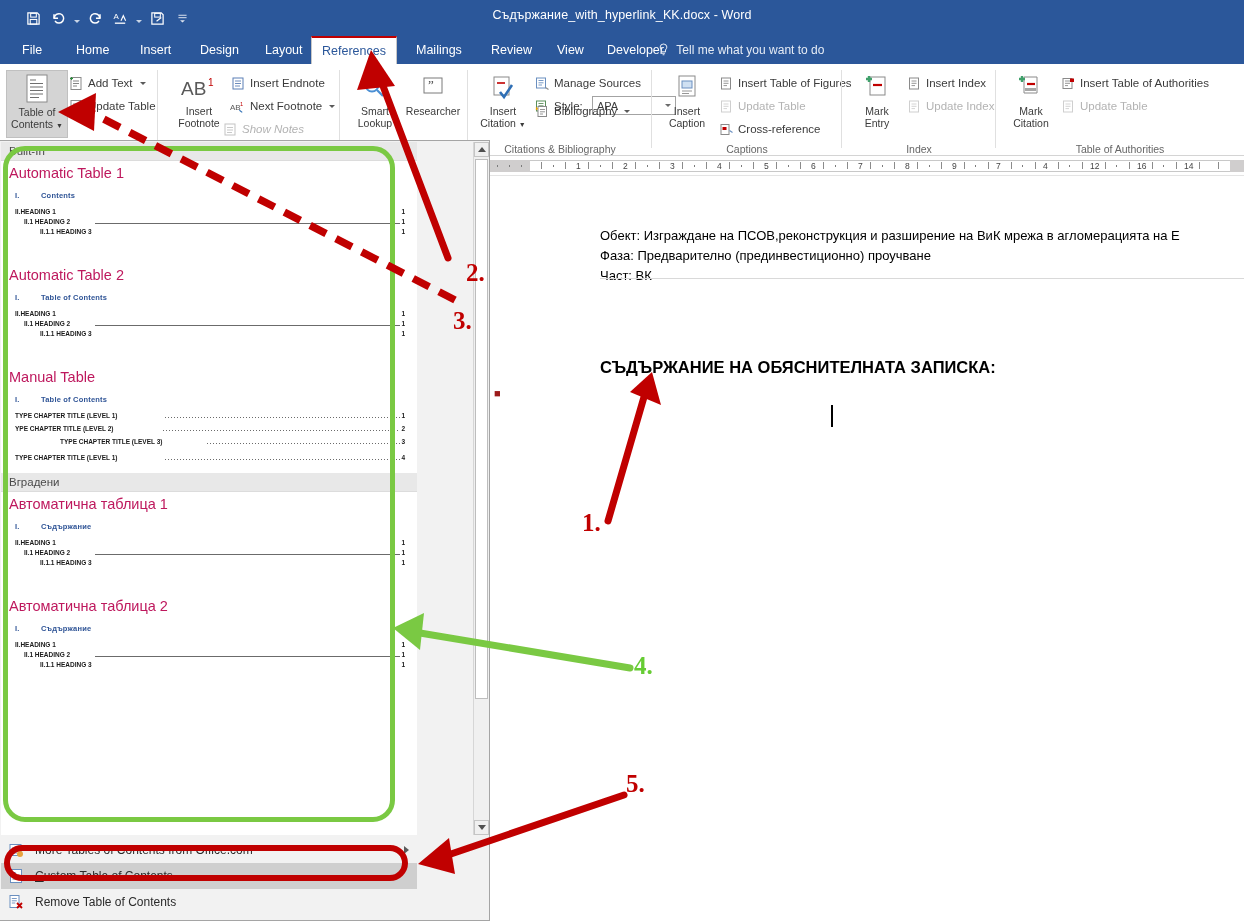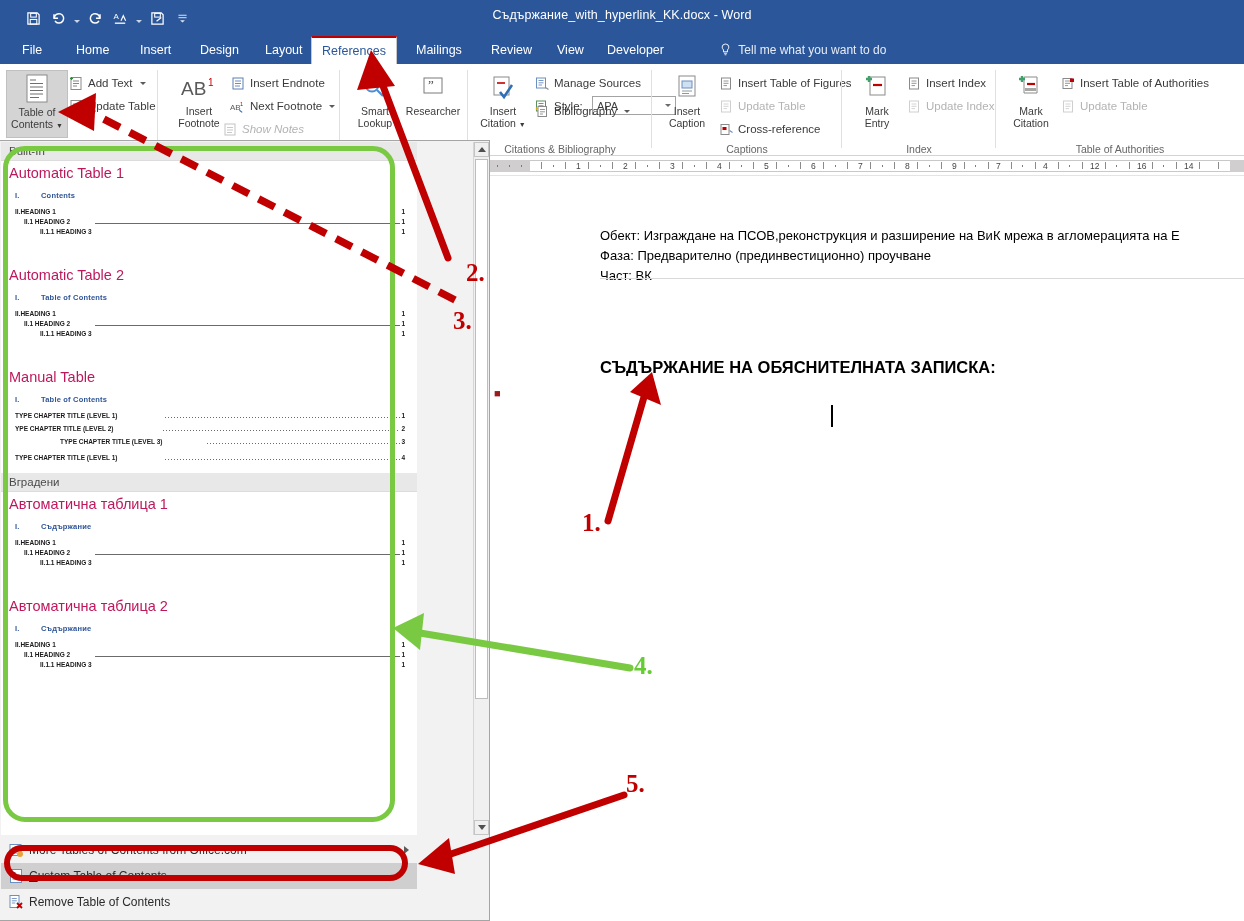--- a/index.html
+++ b/index.html
@@ -261,7 +261,7 @@
   <div class="tab" style="left:481px;">Review</div>
   <div class="tab" style="left:547px;">View</div>
   <div class="tab" style="left:597px;">Developer</div>
-  <div id="tellme" style="left:720px;text-align:center;">
+  <div id="tellme" style="left:658px;text-align:center;">
     <span class="bulb">
       <svg width="11" height="13" viewBox="0 0 12 14" style="vertical-align:-2px">
           <path d="M6 1a3.6 3.6 0 0 1 2.2 6.5V9.5H3.8V7.5A3.6 3.6 0 0 1 6 1z" fill="none" stroke="#e6ecf5" stroke-width="1.1"></path>

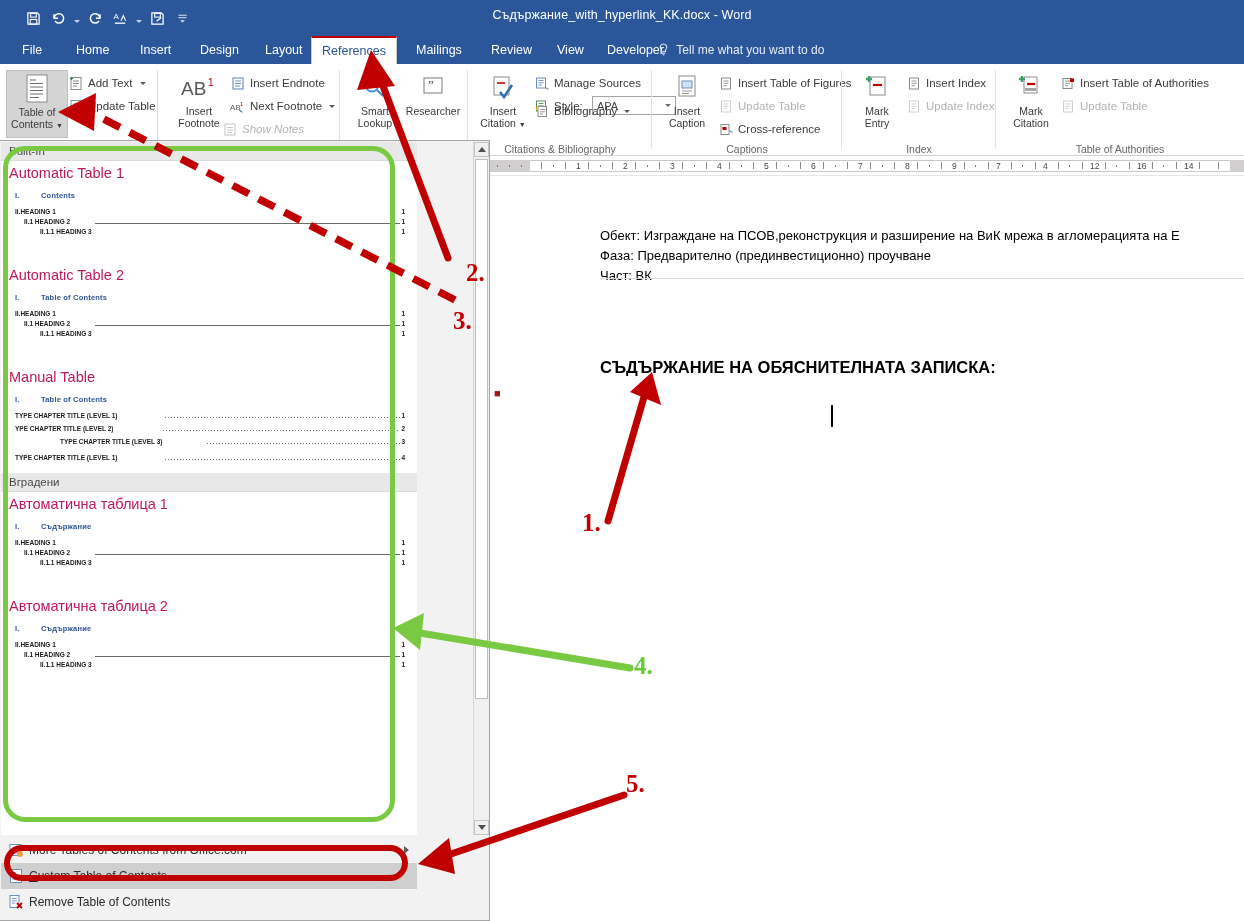--- a/index.html
+++ b/index.html
@@ -176,7 +176,7 @@
 
   .menu-item {
     position: absolute; left: 1px; width: 416px; height: 26px;
-    display: flex; align-items: center; font-size: 12px; color: #2b2b2b; gap: 4px; padding-left: 6px;
+    display: flex; align-items: center; font-size: 12px; color: #2b2b2b; gap: 10px; padding-left: 6px;
   }
   .menu-item.dis { color: #b0b0b0; }
   .menu-item.hl { background: #cfcfcf; }

